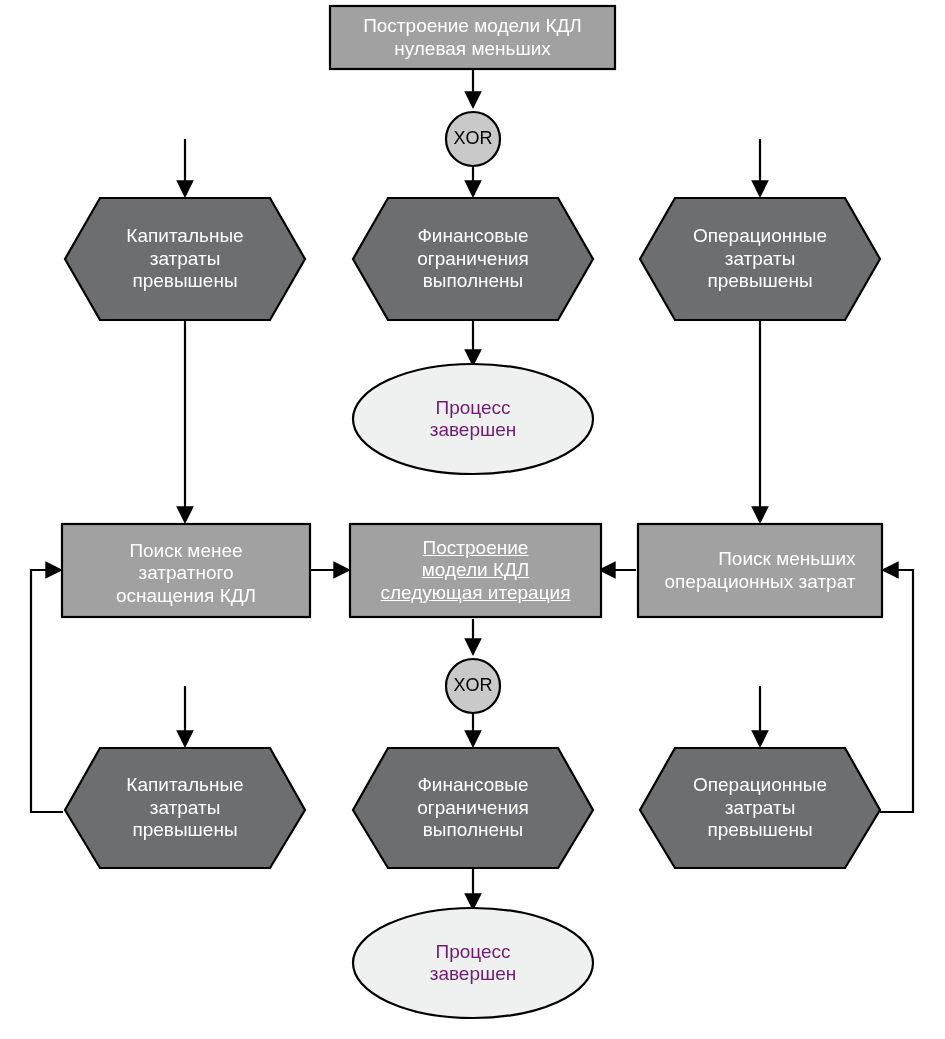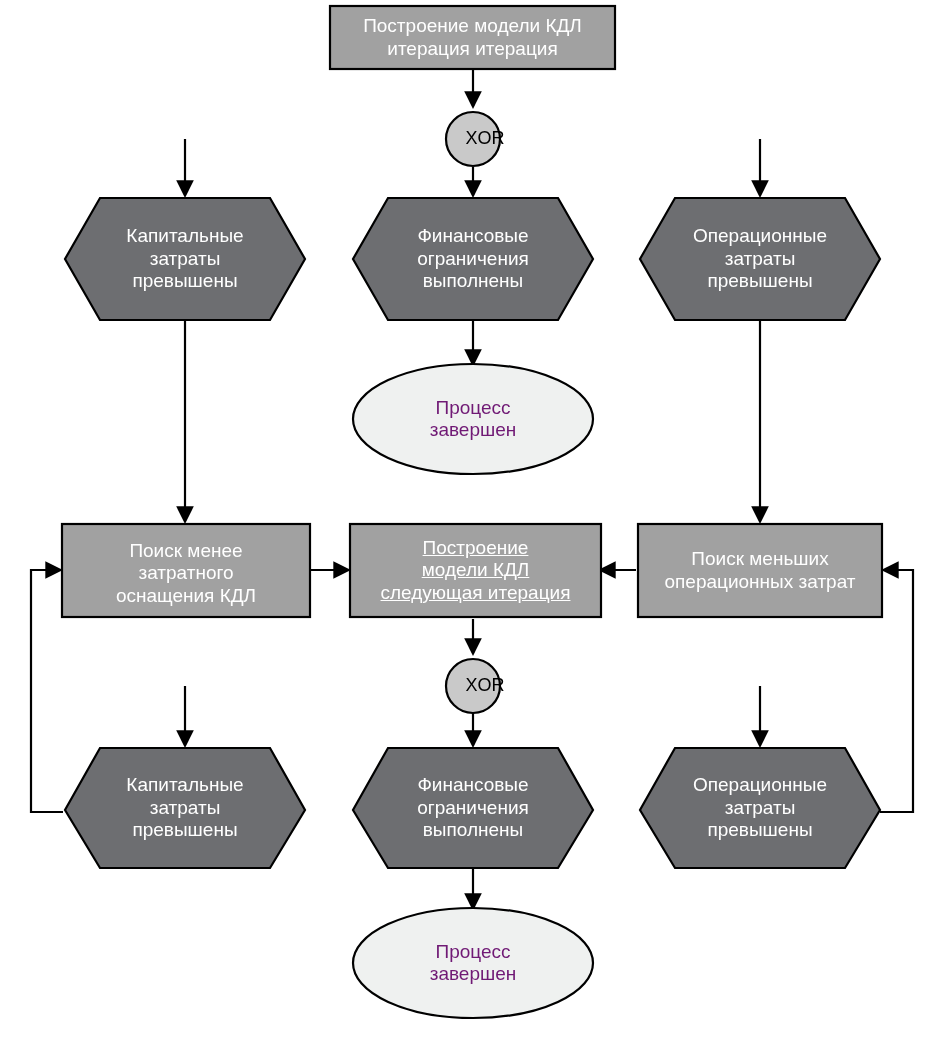--- a/index.html
+++ b/index.html
@@ -120,7 +120,7 @@
   </svg>
 
   <div class="node-label lbl-white" style="left:330px; top:6px; width:285px; height:63px;">Построение модели КДЛ
-итерация итерация</div>
+нулевая меньших</div>
 
   <div class="node-label lbl-xor" style="left:446px; top:112px; width:54px; height:54px;">XOR</div>
 

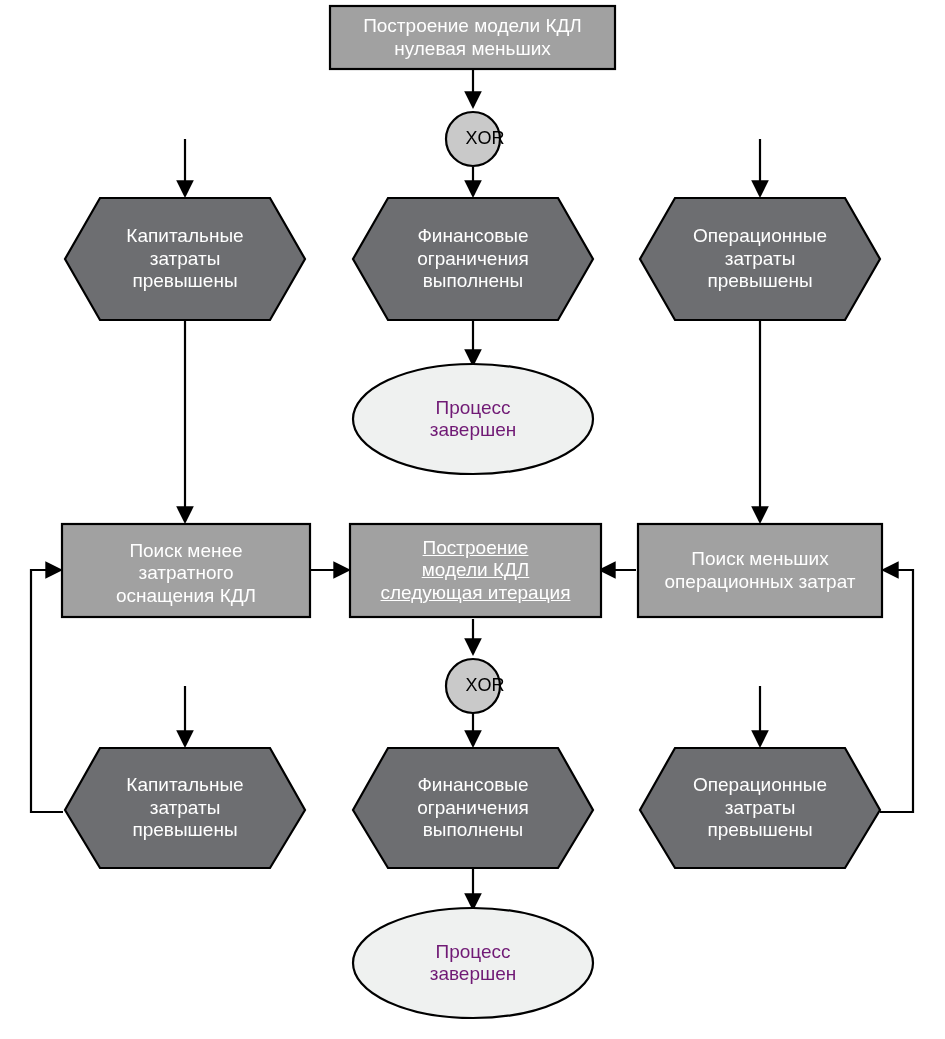--- a/index.html
+++ b/index.html
@@ -46,7 +46,6 @@
   .lbl-xor {
     color: #000000;
     font-size: 18px;
-    margin-left: 12px;
   }
 </style>
 </head>

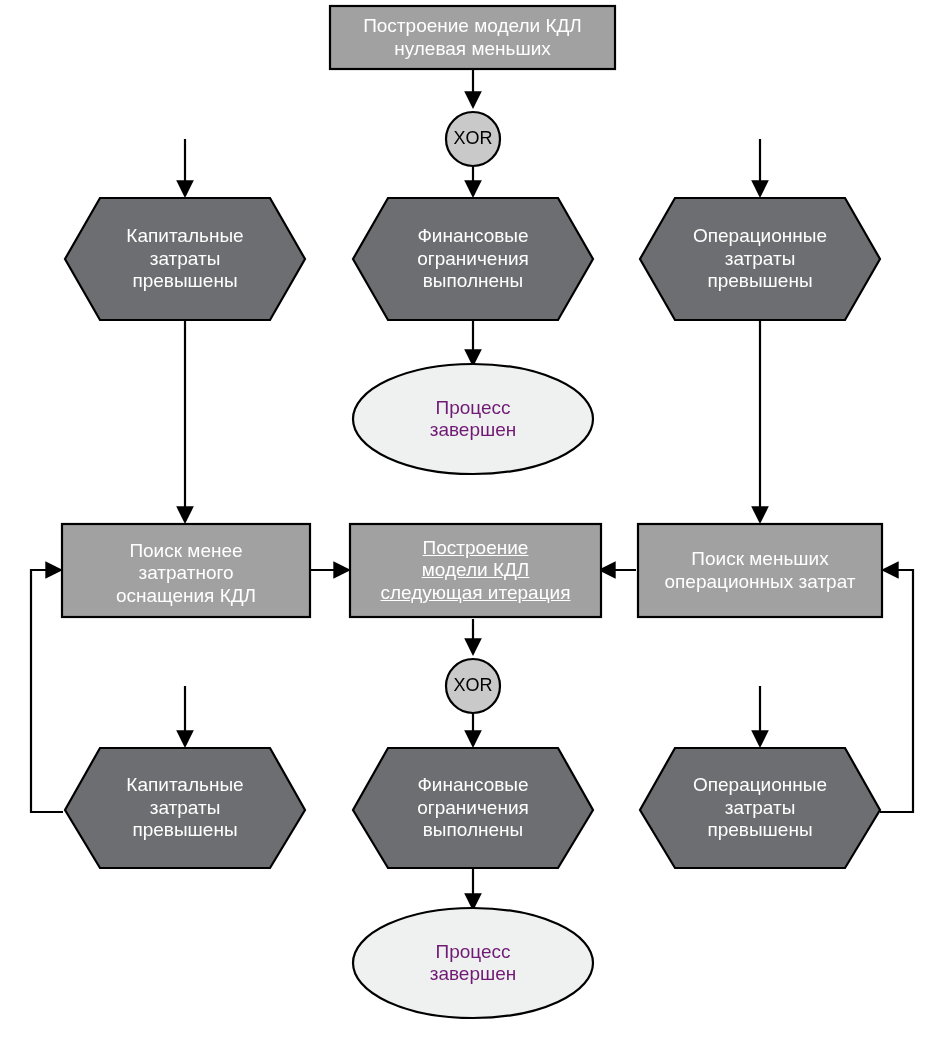--- a/index.html
+++ b/index.html
@@ -142,7 +142,7 @@
   <div class="node-label lbl-white" style="left:350px; top:524px; width:251px; height:93px;text-decoration:underline;">Построение
 модели КДЛ
 следующая итерация</div>
-  <div class="node-label lbl-white" style="left:638px; top:524px; width:244px; height:93px;">Поиск меньших
+  <div class="node-label lbl-white" style="left:638px; top:524px; width:244px; height:93px;text-align:right;">Поиск меньших
 операционных затрат</div>
 
   <div class="node-label lbl-xor" style="left:446px; top:659px; width:54px; height:54px;">XOR</div>

